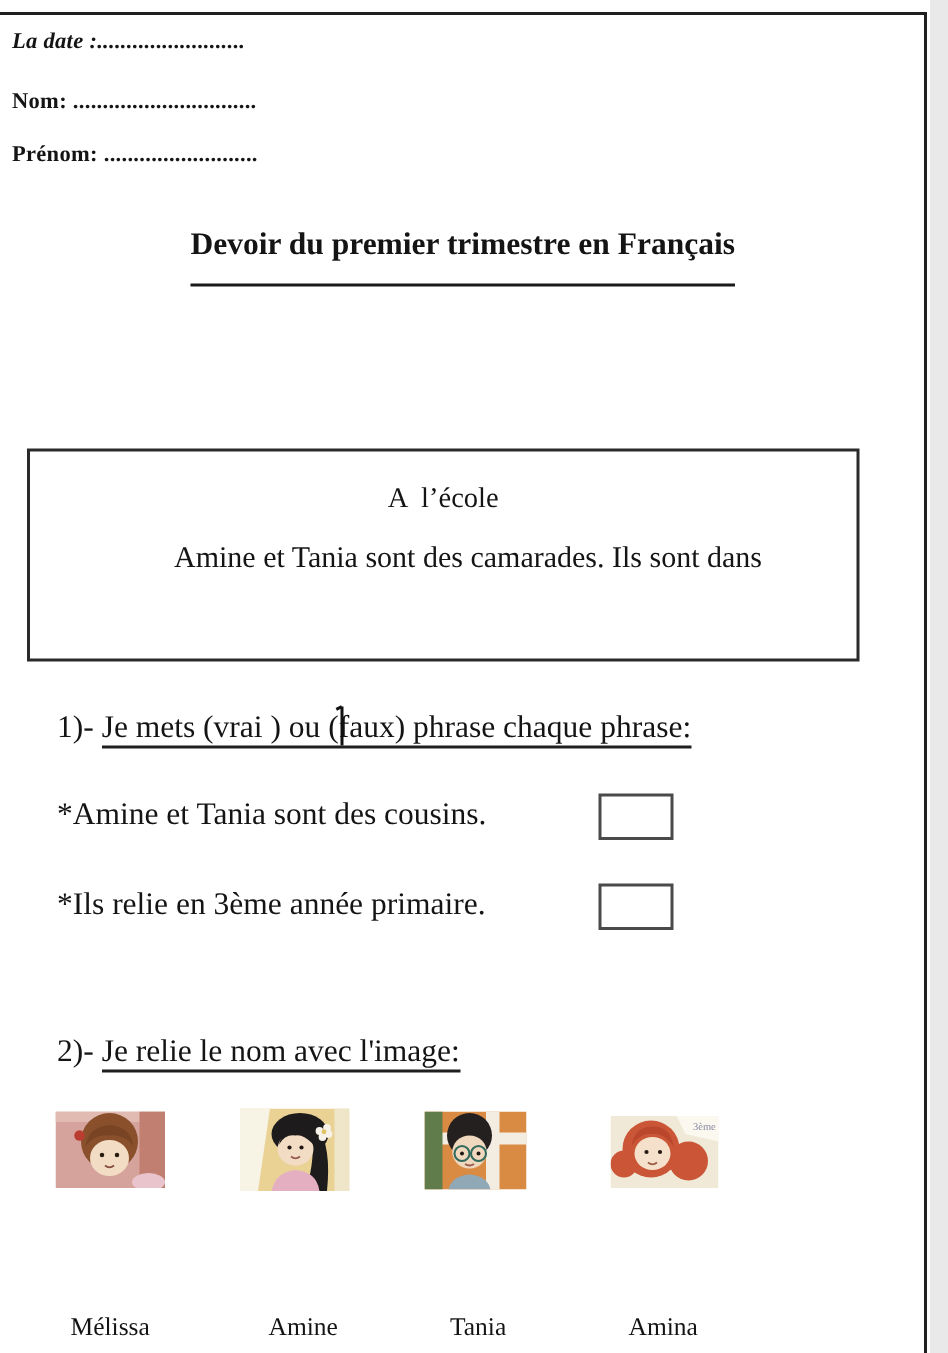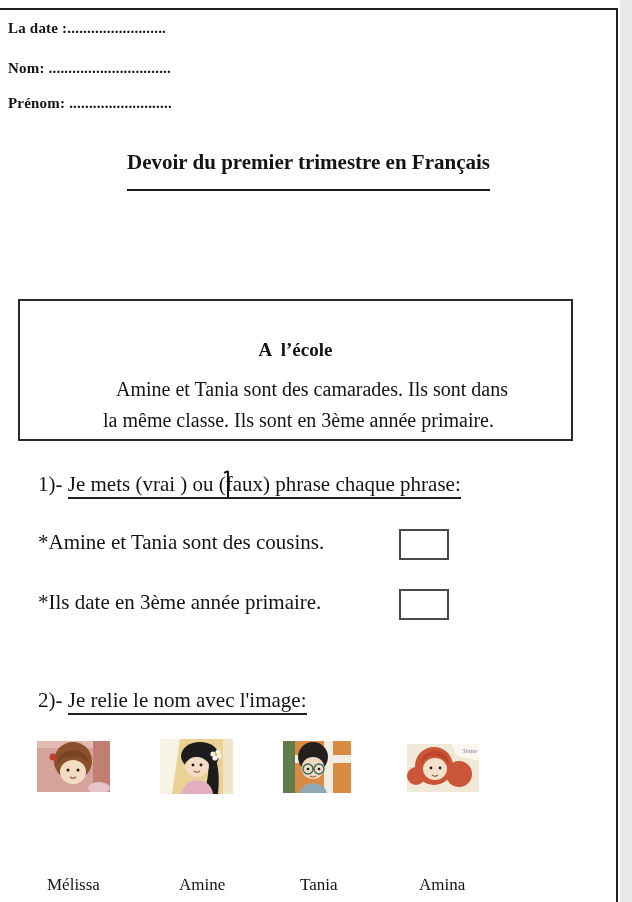--- a/index.html
+++ b/index.html
@@ -16,7 +16,7 @@
   .page-border-right{left:616px;top:8px;width:2px;height:894px;background:#1f1f1f;}
 
   .hdr{left:8px;font-weight:bold;font-size:15px;letter-spacing:.2px;white-space:nowrap;}
-  .hdr-date{top:20px;}
+  .hdr-date{top:20px;font-style:italic;}
   .hdr-nom{top:60px;}
   .hdr-prenom{top:95px;}
 

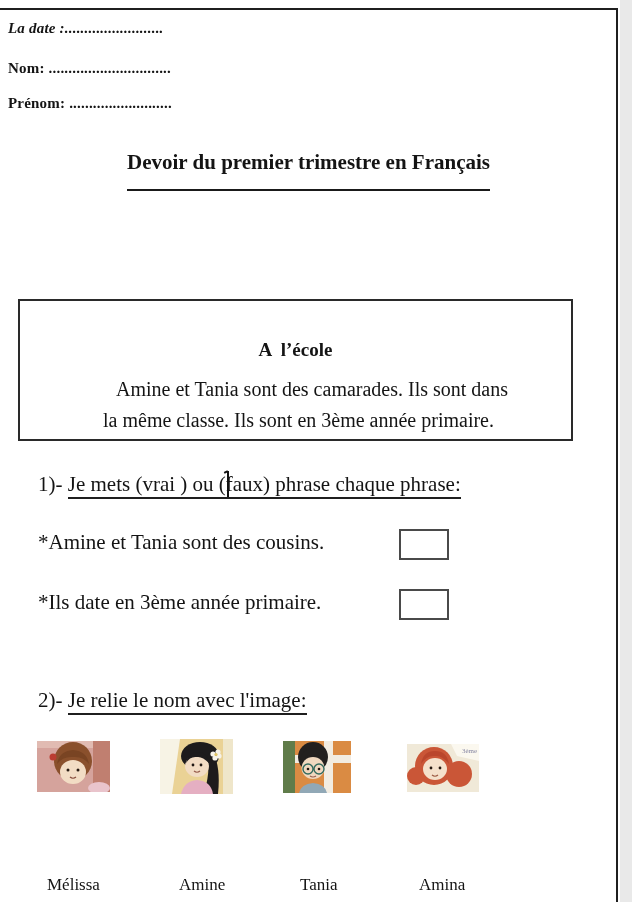--- a/index.html
+++ b/index.html
@@ -24,7 +24,7 @@
   .doc-title span{display:inline-block;border-bottom:2px solid #1a1a1a;padding-bottom:14px;}
 
   .reading-box{left:18px;top:299px;width:551px;height:138px;border:2px solid #2a2a2a;background:#fff;}
-  .reading-box .box-title{margin-top:38px;text-align:center;font-size:19px;font-weight:bold;white-space:pre;}
+  .reading-box .box-title{margin-top:21px;text-align:center;font-size:19px;font-weight:normal;white-space:pre;}
   .reading-box .box-para{margin:13px 18px 0 24px;font-size:20px;line-height:31px;white-space:nowrap;text-align:center;}
   .reading-box .line1{text-indent:27px;}
 

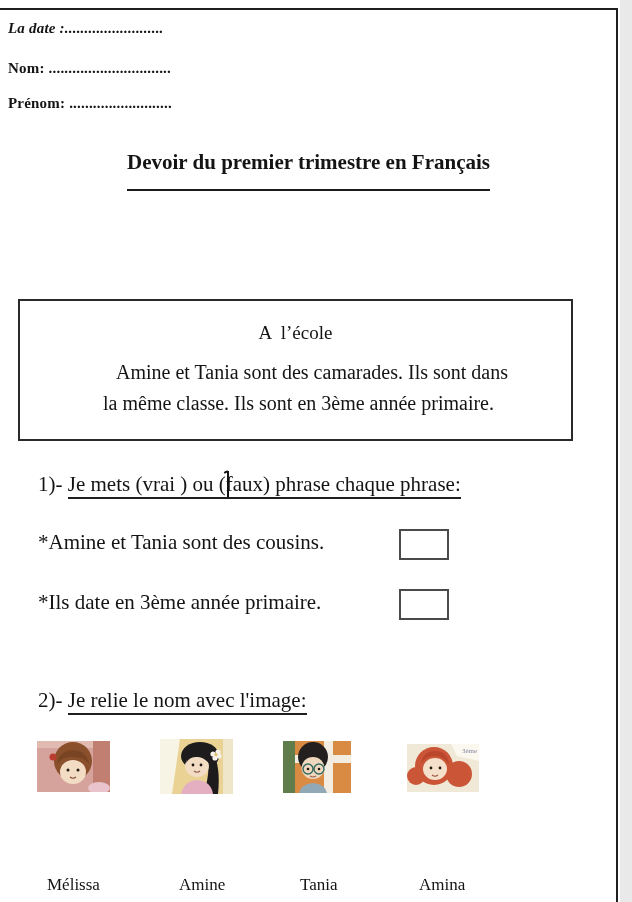--- a/index.html
+++ b/index.html
@@ -76,7 +76,6 @@
   <div class="box-title">A  l’école</div>
   <div class="box-para">
     <div class="line1">Amine et Tania sont des camarades. Ils sont dans</div>
-    <div class="line2">la même classe. Ils sont en 3ème année primaire.</div>
   </div>
 </div>
 

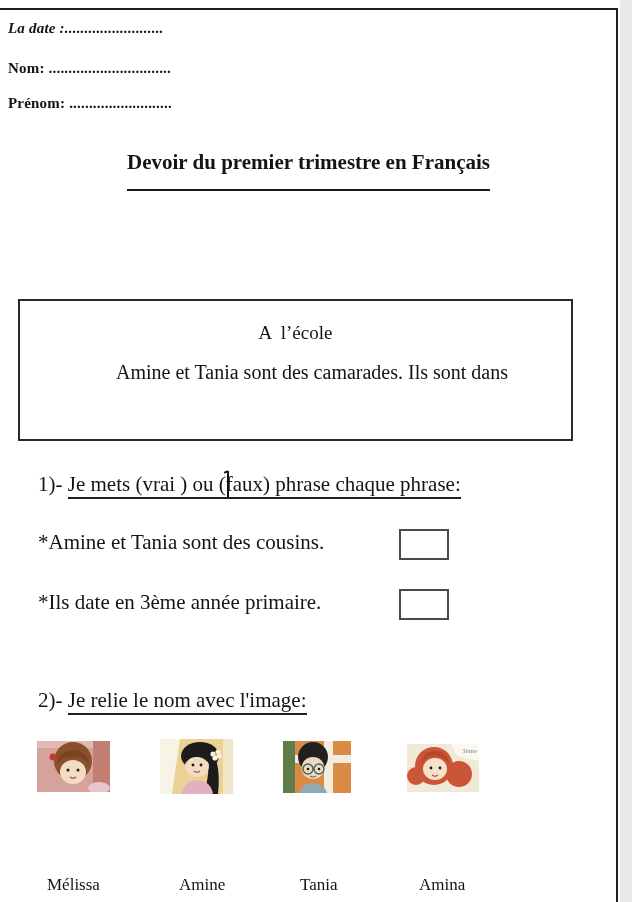--- a/index.html
+++ b/index.html
@@ -87,7 +87,7 @@
 <div class="abs stmt stmt-1">*Amine et Tania sont des cousins.</div>
 <div class="abs answer-box answer-box-1"></div>
 
-<div class="abs stmt stmt-2">*Ils date en 3ème année primaire.</div>
+<div class="abs stmt stmt-2">*Ils relie en 3ème année primaire.</div>
 <div class="abs answer-box answer-box-2"></div>
 
 <div class="abs ex-head ex2-head">

